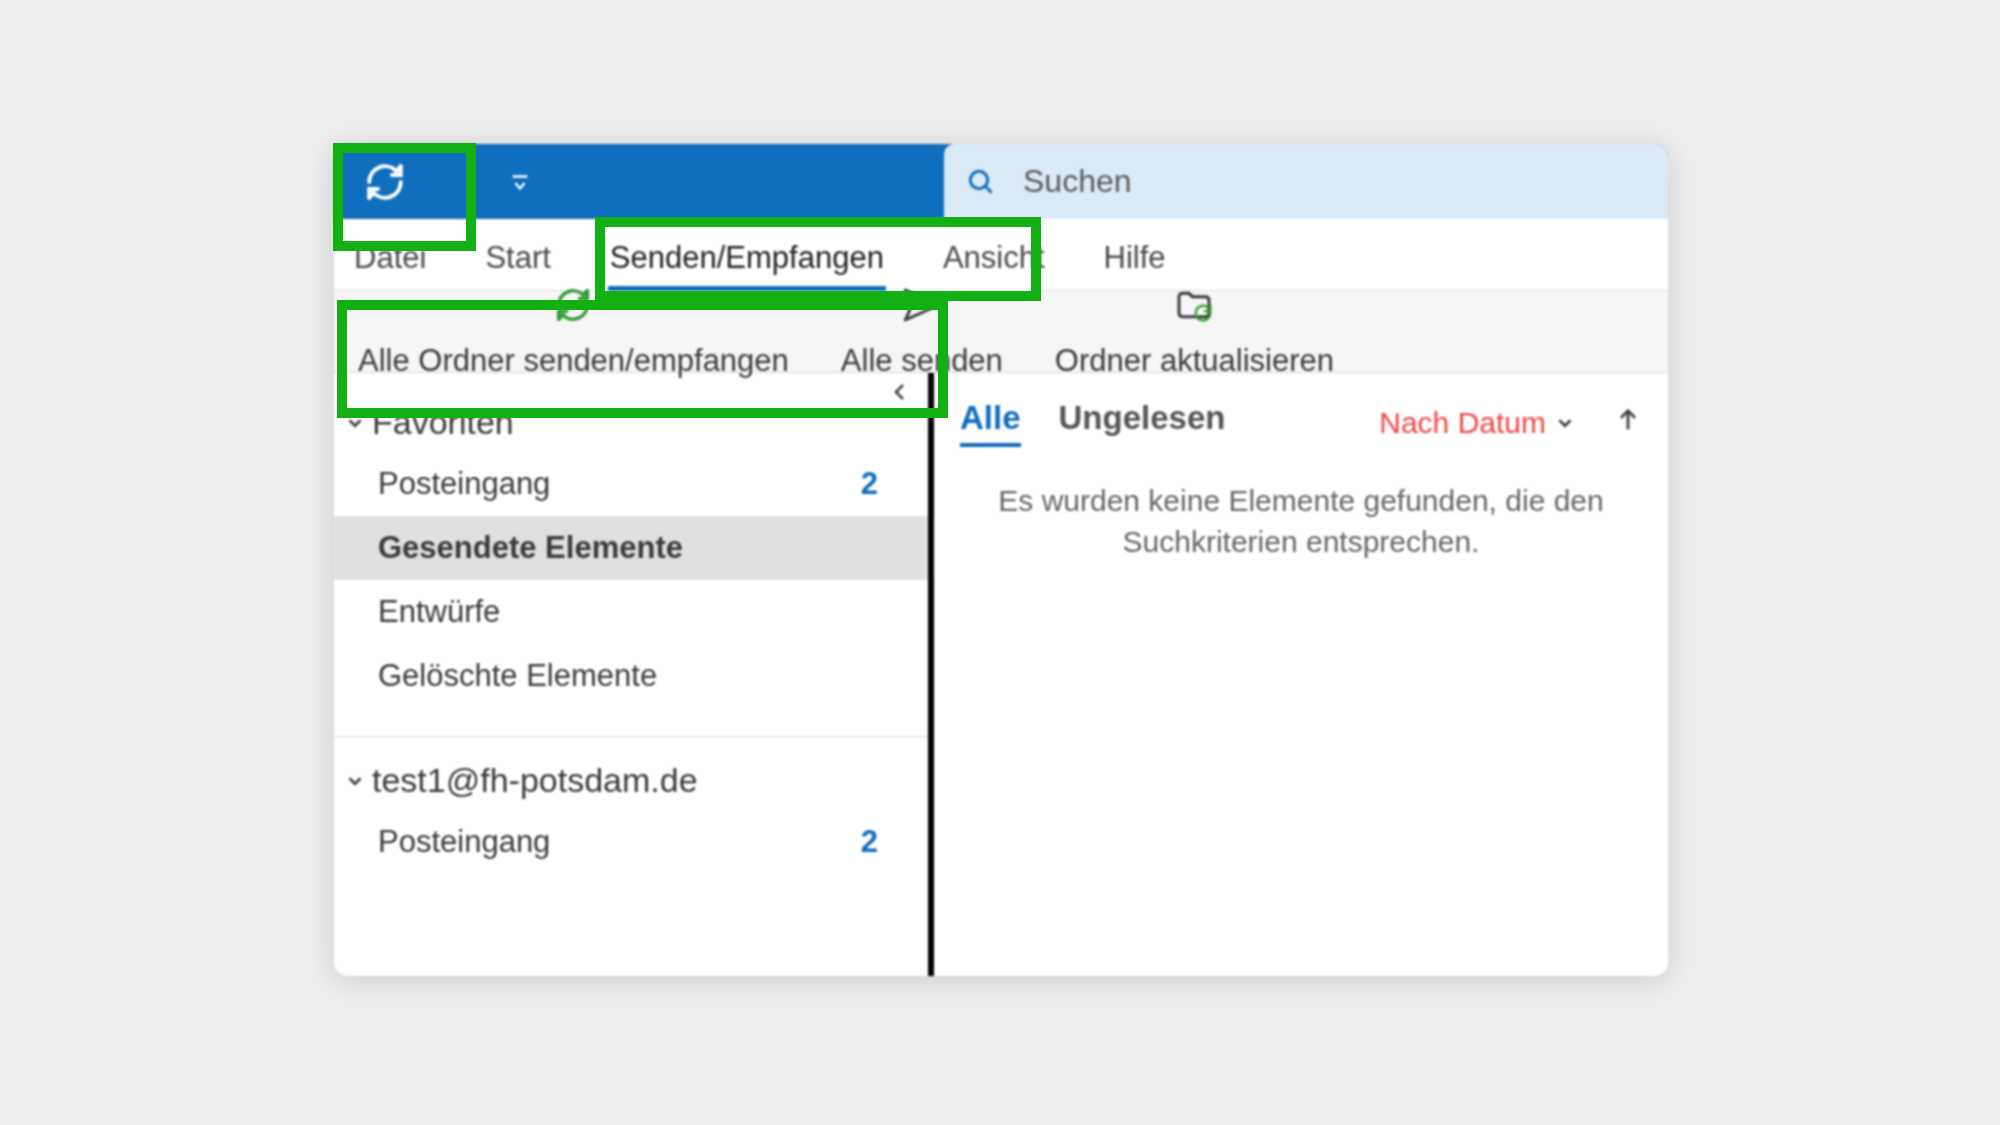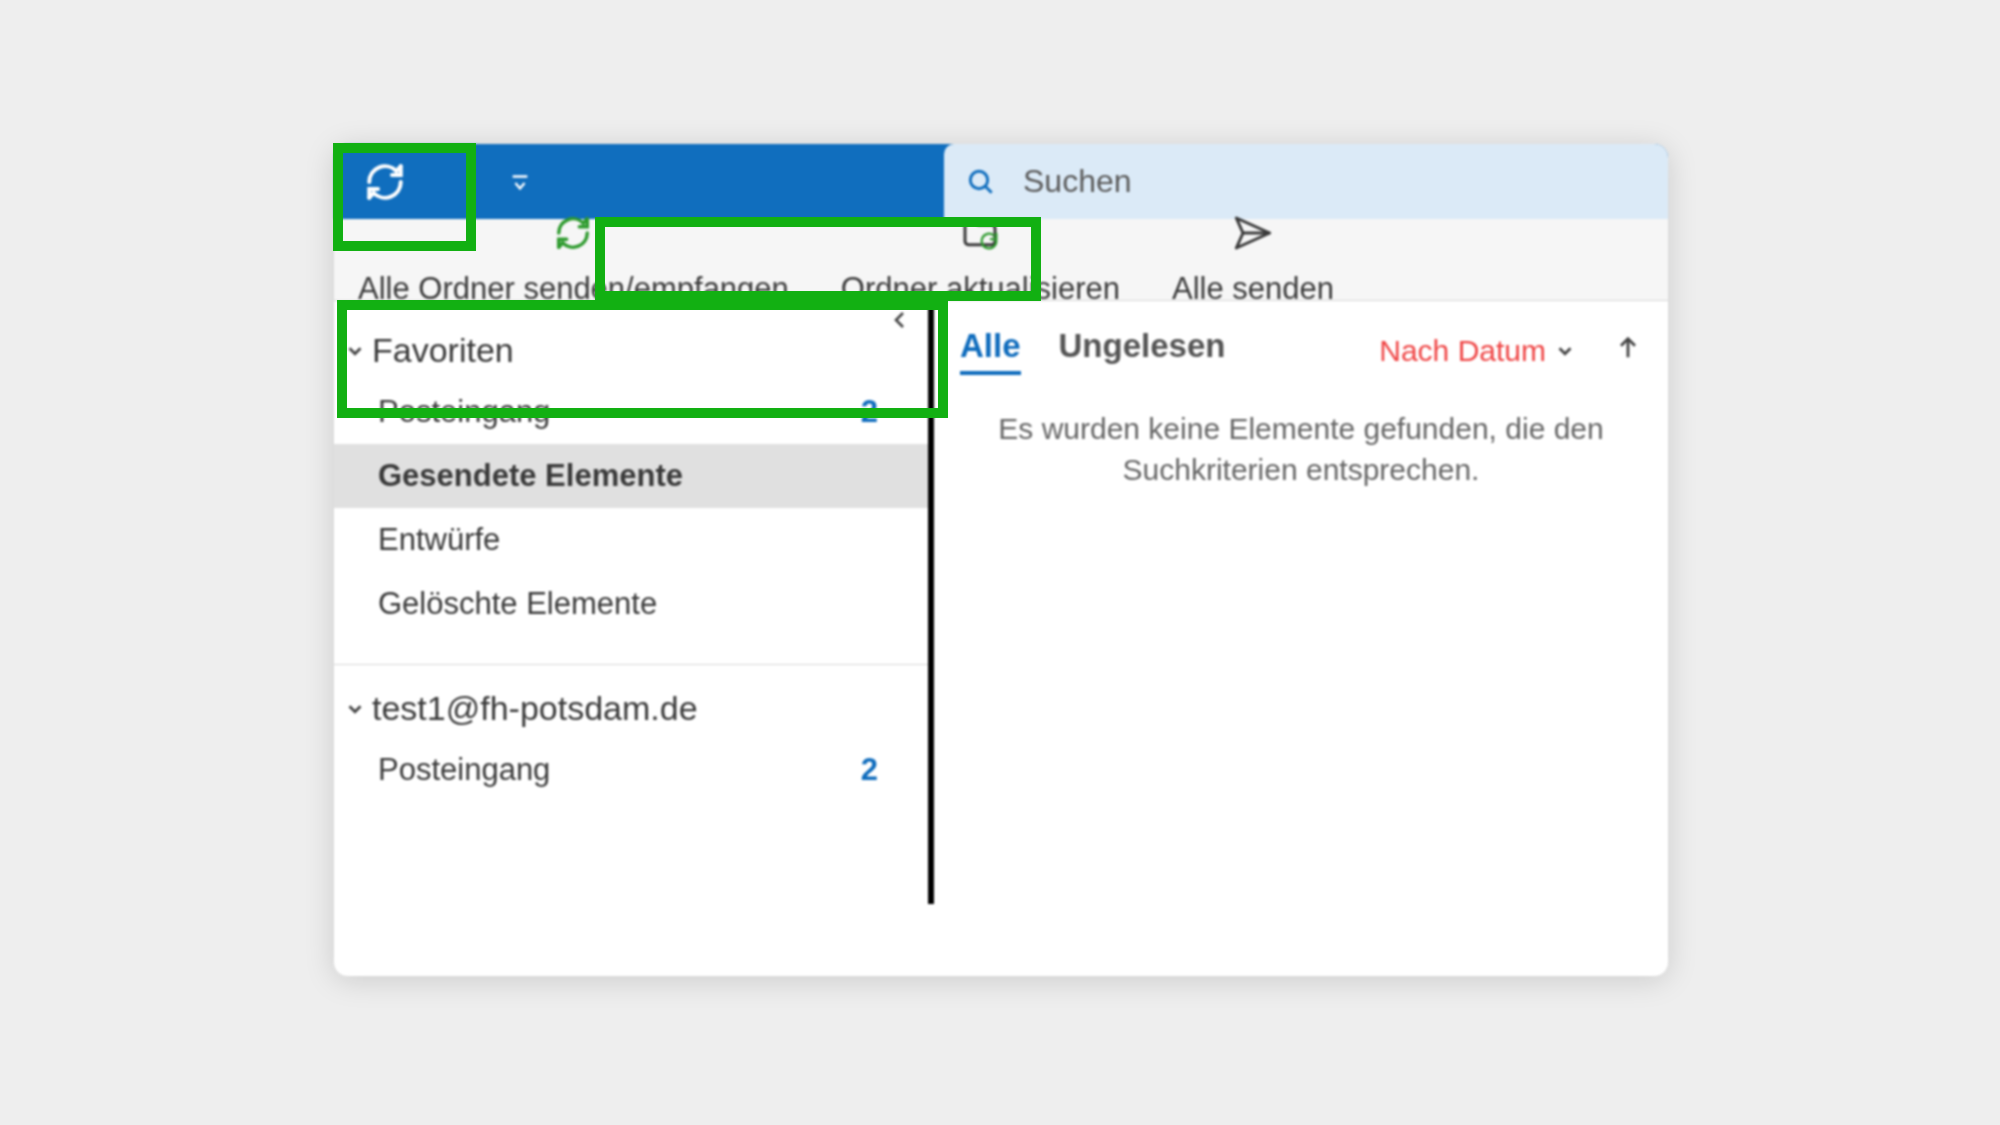--- a/index.html
+++ b/index.html
@@ -246,6 +246,13 @@
       </div>
     </div>
 
+    <div class="ribbon-tabs">
+      <div class="tab">Datei</div>
+      <div class="tab">Start</div>
+      <div class="tab active">Senden/Empfangen</div>
+      <div class="tab">Ansicht</div>
+      <div class="tab">Hilfe</div>
+    </div>
 
     <div class="toolbar">
       <div class="tool-btn">

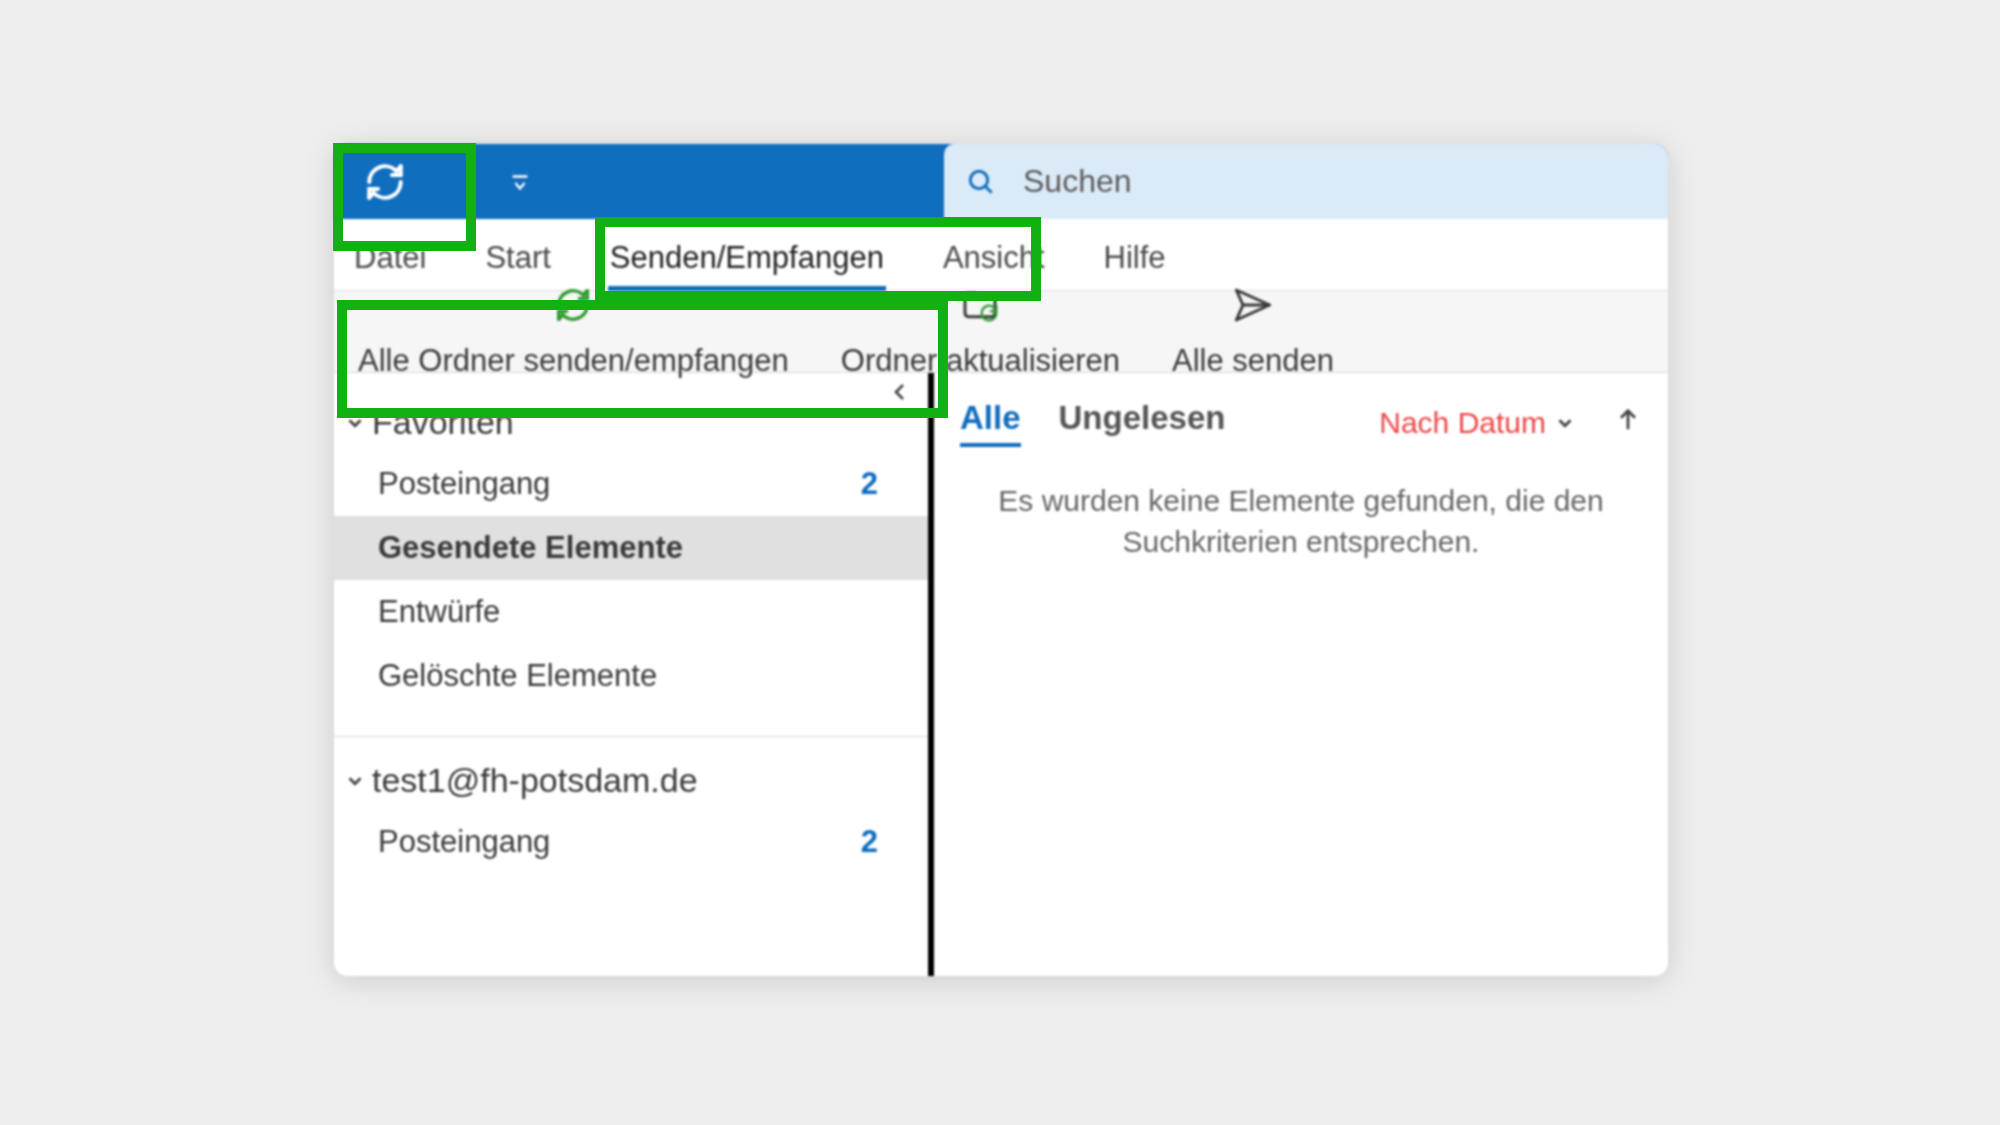--- a/index.html
+++ b/index.html
@@ -268,6 +268,15 @@
       </div>
       <div class="tool-btn">
         <span class="tool-icon">
+          <svg viewBox="0 0 24 24" width="40" height="40" fill="none" stroke="#3a3a3a" stroke-width="1.8" stroke-linejoin="round">
+            <polygon points="2 3 22 12 2 21 6 12 2 3"></polygon>
+            <line x1="6" y1="12" x2="22" y2="12"></line>
+          </svg>
+        </span>
+        <span>Alle senden</span>
+      </div>
+      <div class="tool-btn">
+        <span class="tool-icon">
           <svg viewBox="0 0 24 24" width="40" height="40" fill="none" stroke="#3a3a3a" stroke-width="1.8">
             <path d="M3 7a2 2 0 0 1 2-2h4l2 2h8a2 2 0 0 1 2 2v8a2 2 0 0 1-2 2H5a2 2 0 0 1-2-2V7z"></path>
           </svg>
@@ -277,15 +286,6 @@
           </svg>
         </span>
         <span>Ordner aktualisieren</span>
-      </div>
-      <div class="tool-btn">
-        <span class="tool-icon">
-          <svg viewBox="0 0 24 24" width="40" height="40" fill="none" stroke="#3a3a3a" stroke-width="1.8" stroke-linejoin="round">
-            <polygon points="2 3 22 12 2 21 6 12 2 3"></polygon>
-            <line x1="6" y1="12" x2="22" y2="12"></line>
-          </svg>
-        </span>
-        <span>Alle senden</span>
       </div>
     </div>
 

